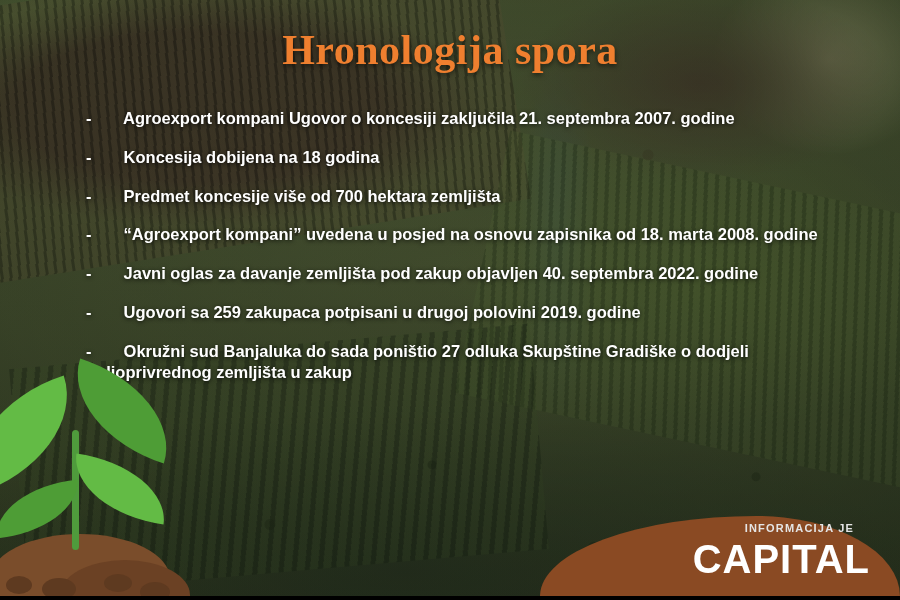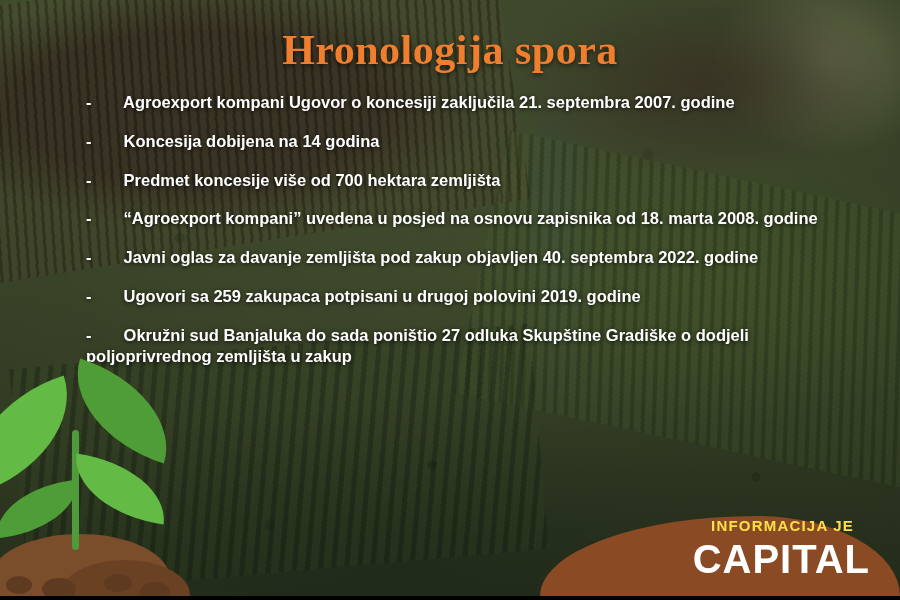--- a/index.html
+++ b/index.html
@@ -133,6 +133,7 @@
     margin-bottom: 17px;
     text-shadow: 0 1px 4px rgba(0,0,0,0.75);
     white-space: pre-wrap;
+    margin-top: 16px;
   }
 
   

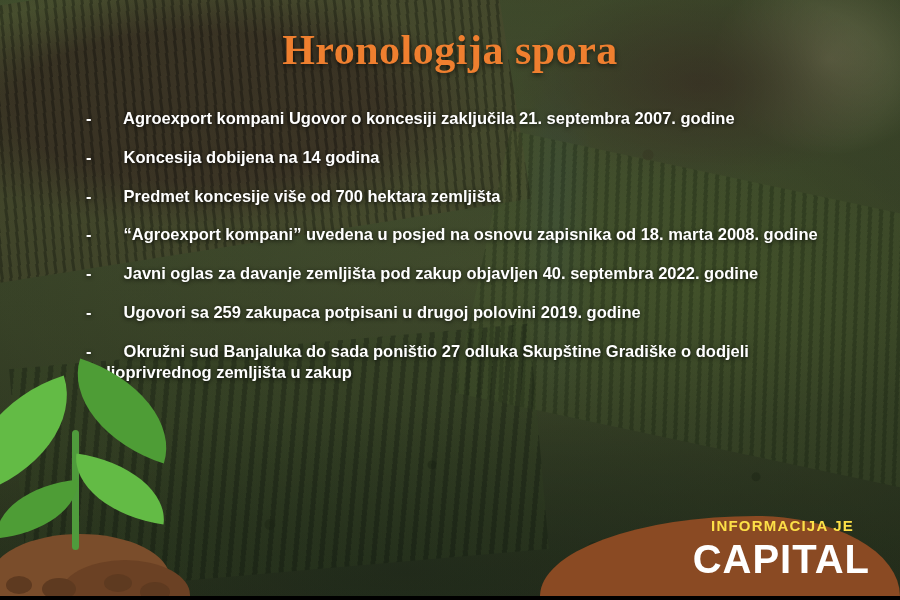--- a/index.html
+++ b/index.html
@@ -222,7 +222,7 @@
 
   <div class="content">
     <div class="bullet">-       Agroexport kompani Ugovor o koncesiji zaključila 21. septembra 2007. godine</div>
-    <div class="bullet">-       Koncesija dobijena na 14 godina</div>
+    <div class="bullet">-       Koncesija dobijena na 18 godina</div>
     <div class="bullet">-       Predmet koncesije više od 700 hektara zemljišta</div>
     <div class="bullet">-       “Agroexport kompani” uvedena u posjed na osnovu zapisnika od 18. marta 2008. godine</div>
     <div class="bullet">-       Javni oglas za davanje zemljišta pod zakup objavljen 40. septembra 2022. godine</div>

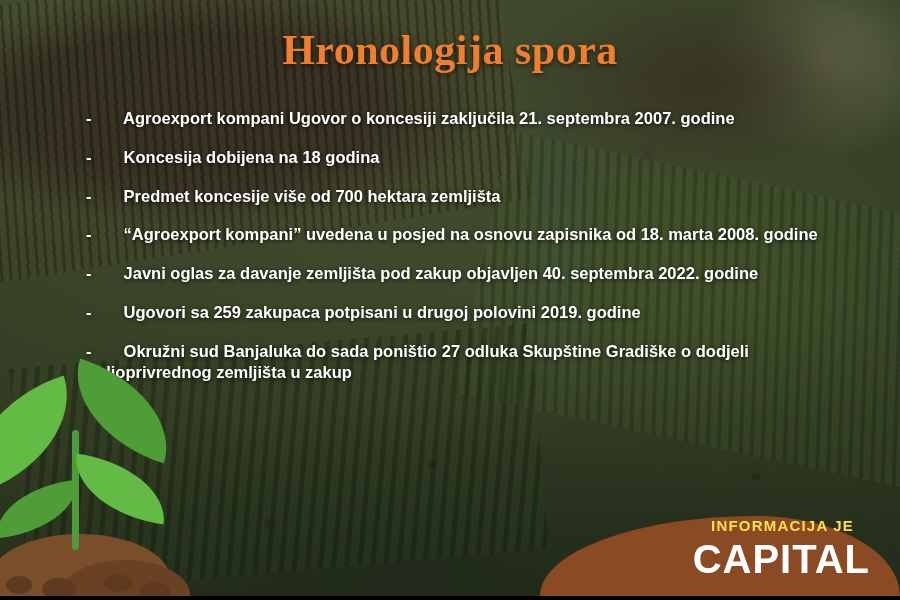--- a/index.html
+++ b/index.html
@@ -190,8 +190,8 @@
   .logo-kicker {
     position: absolute;
     right: 46px; bottom: 62px;
-    color: #fde047;
-    font-size: 15px;
+    color: #e5e5e5;
+    font-size: 11px;
     font-weight: 700;
     letter-spacing: 1.2px;
   }

